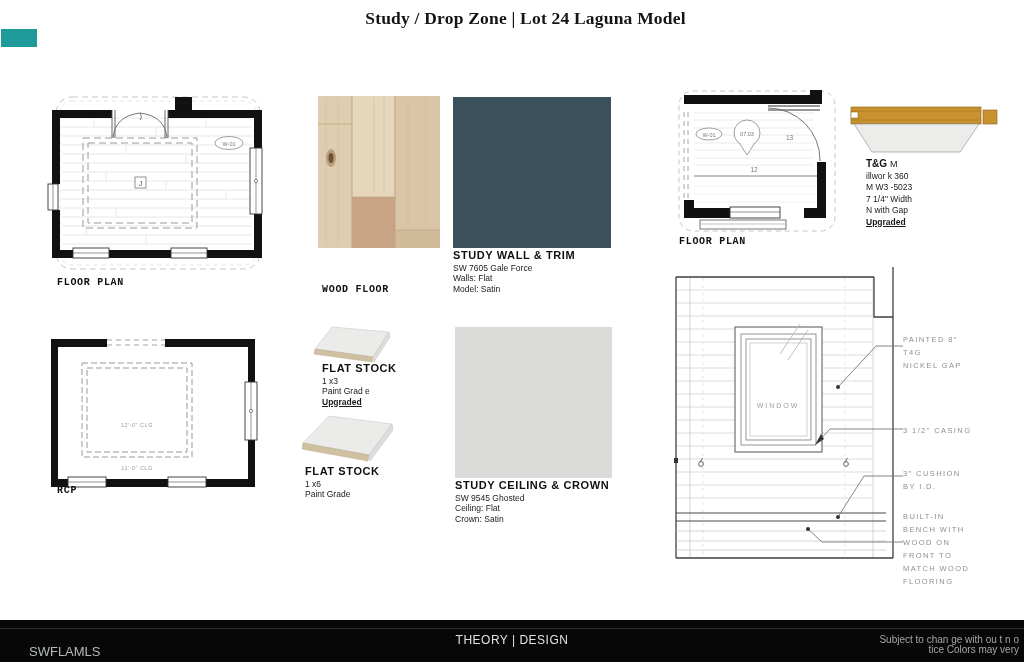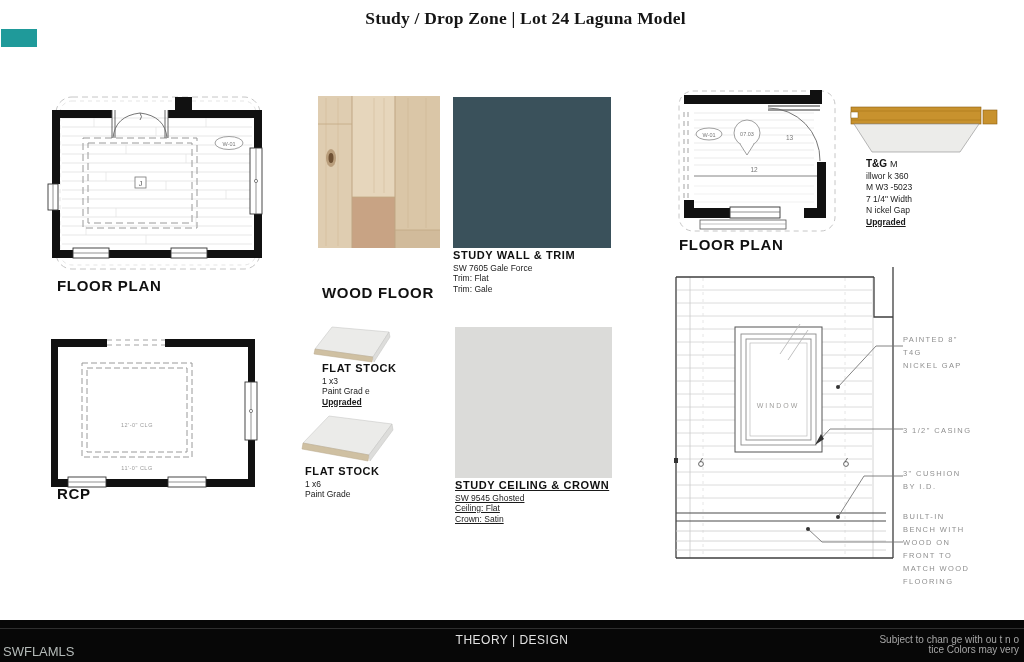--- a/index.html
+++ b/index.html
@@ -126,7 +126,7 @@
     <div>illwor k 360</div>
     <div>M W3 -5023</div>
     <div>7 1/4" Width</div>
-    <div>N ickel Gap</div>
+    <div>N with Gap</div>
     <div class="b">Upgraded</div>
   </div>
 

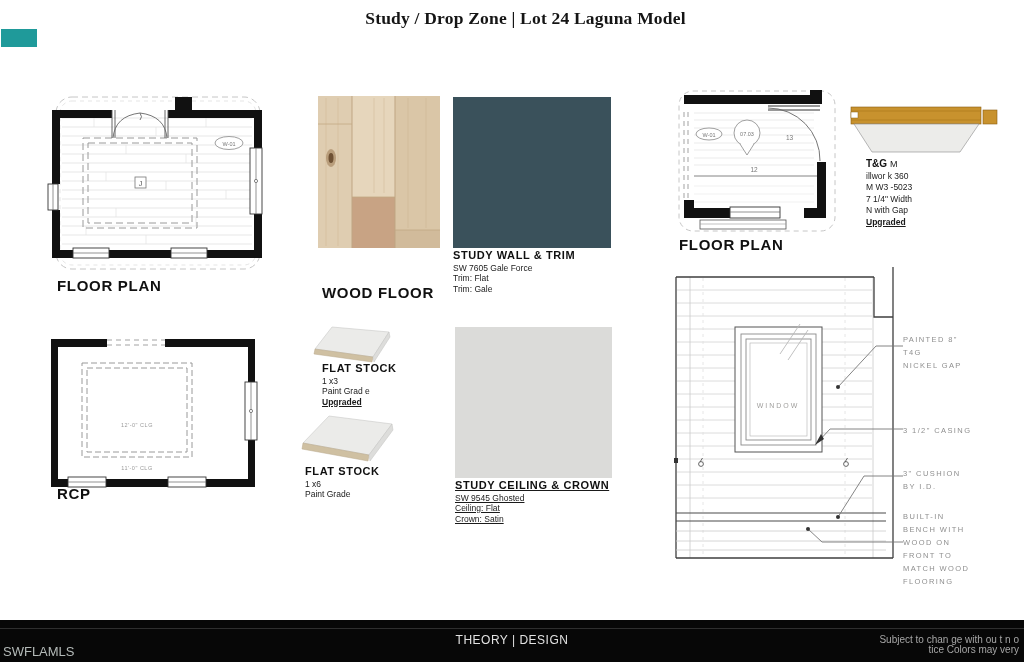--- a/index.html
+++ b/index.html
@@ -9,7 +9,7 @@
   .title{left:0;right:0;top:8px;text-align:center;
          font-family:"Liberation Serif",serif;font-weight:600;
          font-size:17.5px;color:#151515;letter-spacing:.2px;margin-left:27px;}
-  .h-label{font-weight:bold;font-size:15px;color:#101010;letter-spacing:.7px;}
+  .h-label{font-weight:bold;font-size:10px;color:#101010;letter-spacing:.7px;font-family:Liberation Mono, monospace;}
   .spec{font-size:8.5px;color:#1a1a1a;line-height:10.5px;}
   .spec .t{font-weight:bold;font-size:11px;letter-spacing:.6px;color:#101010;margin-bottom:2px;}
   .spec .b{font-weight:bold;text-decoration:underline;}

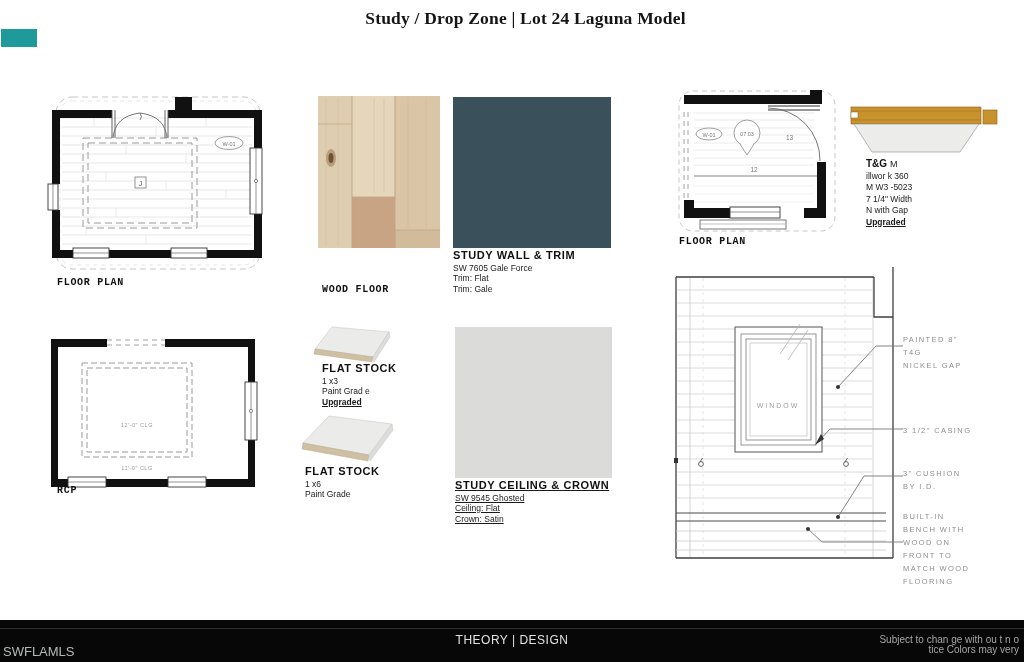--- a/index.html
+++ b/index.html
@@ -82,7 +82,7 @@
   <div class="abs spec" style="left:453px;top:250px;width:150px;">
     <div class="t">STUDY WALL &amp; TRIM</div>
     <div>SW 7605 Gale Force</div>
-    <div>Trim: Flat</div>
+    <div>Walls: Flat</div>
     <div>Trim: Gale</div>
   </div>
 

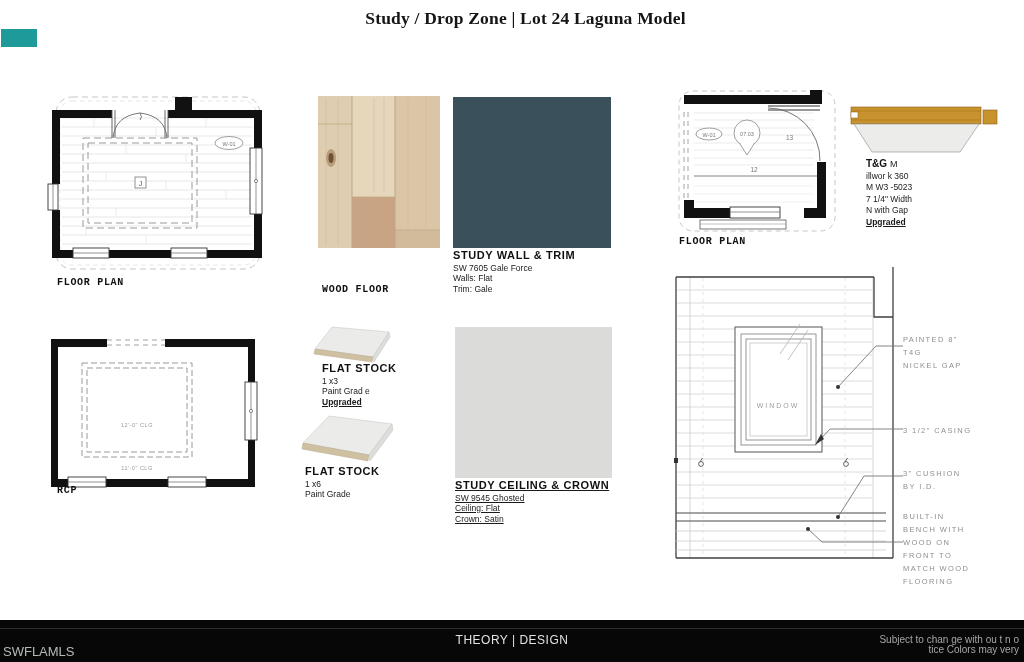--- a/index.html
+++ b/index.html
@@ -83,7 +83,7 @@
     <div class="t">STUDY WALL &amp; TRIM</div>
     <div>SW 7605 Gale Force</div>
     <div>Walls: Flat</div>
-    <div>Trim: Gale</div>
+    <div>Model: Satin</div>
   </div>
 
   <svg class="abs" style="left:676px;top:88px;" width="162" height="152">

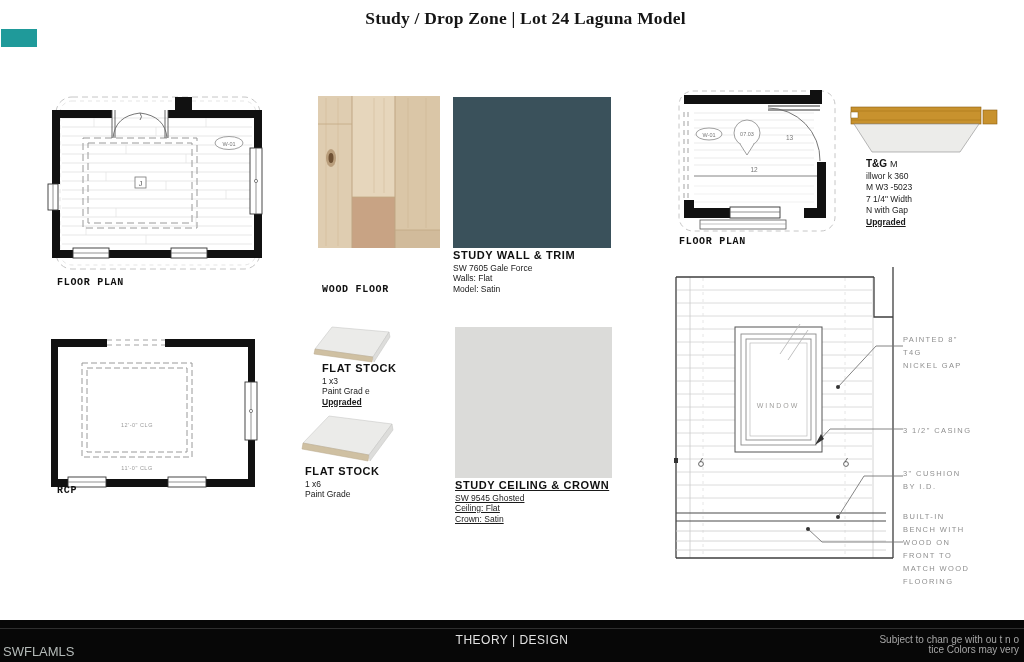--- a/index.html
+++ b/index.html
@@ -171,7 +171,7 @@
   </div>
 
   <div class="abs" style="left: 455px; top: 327px; width: 157px; height: 151px; background-color: rgb(219, 219, 217);"></div>
-  <div class="abs spec" style="left:455px;top:480px;width:170px;text-decoration:underline;">
+  <div class="abs spec" style="left:455px;top:480px;width:170px;">
     <div class="t">STUDY CEILING &amp; CROWN</div>
     <div>SW 9545 Ghosted</div>
     <div>Ceiling: Flat</div>

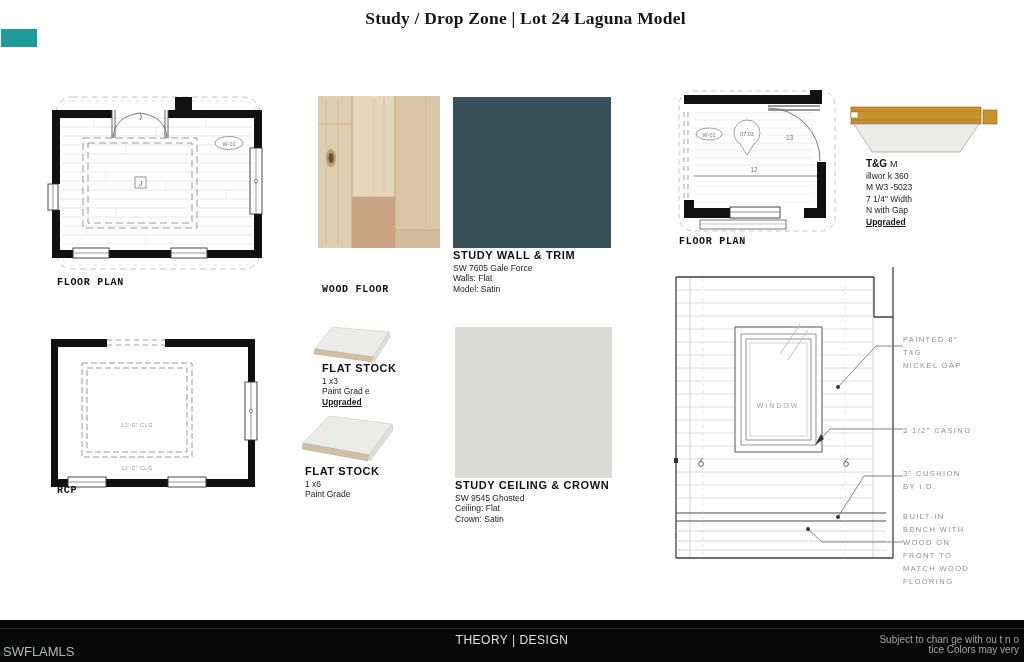--- a/index.html
+++ b/index.html
@@ -20,7 +20,7 @@
   .svgt{font-family:"Liberation Sans",sans-serif;}
   .footer{background:#070707;}
   .seam{background:#2e2e2e;}
-  .mls{font-size:13px;color:#b4bab8;}
+  .mls{font-size:13px;color:#b4bab8;margin-left:26px;}
   .brand{left:0;right:0;text-align:center;font-size:12px;color:#e2e2e2;letter-spacing:.5px;}
   .disc{text-align:right;font-size:10px;line-height:10px;color:#a6a6a6;}
 </style>

